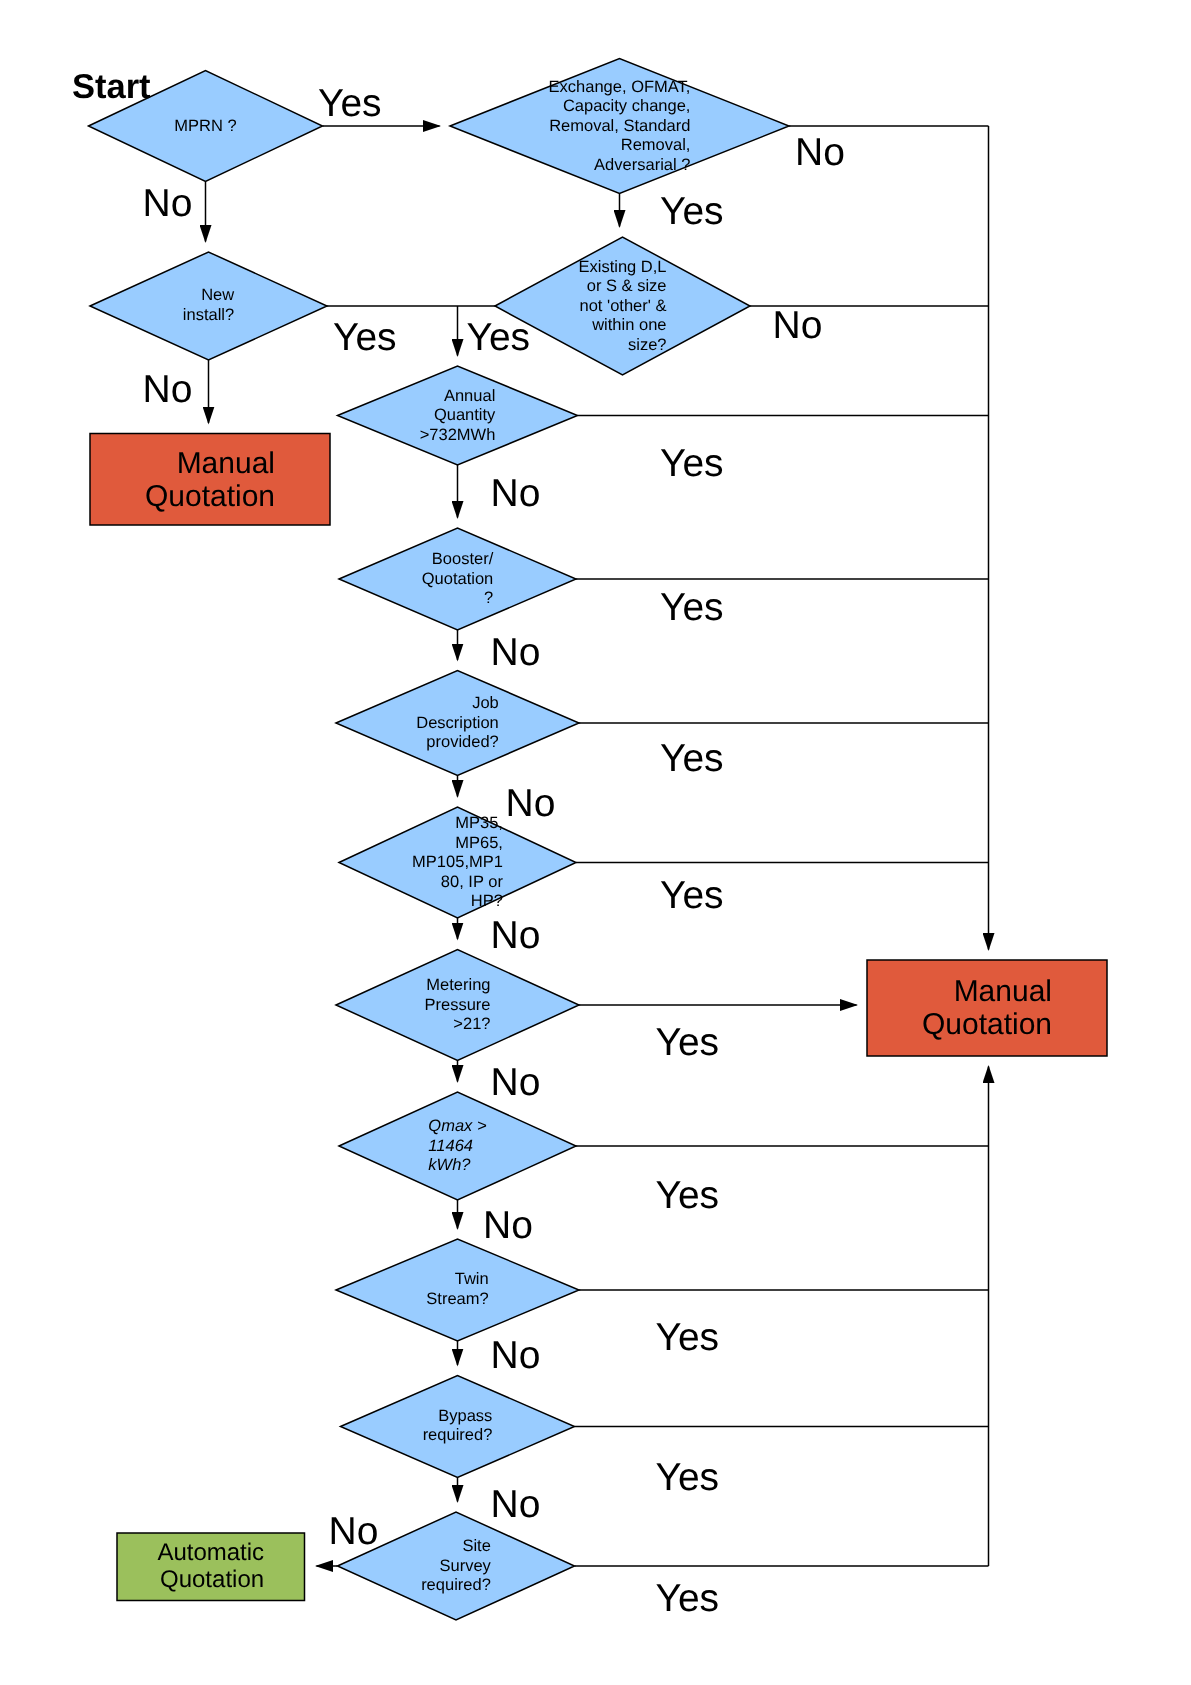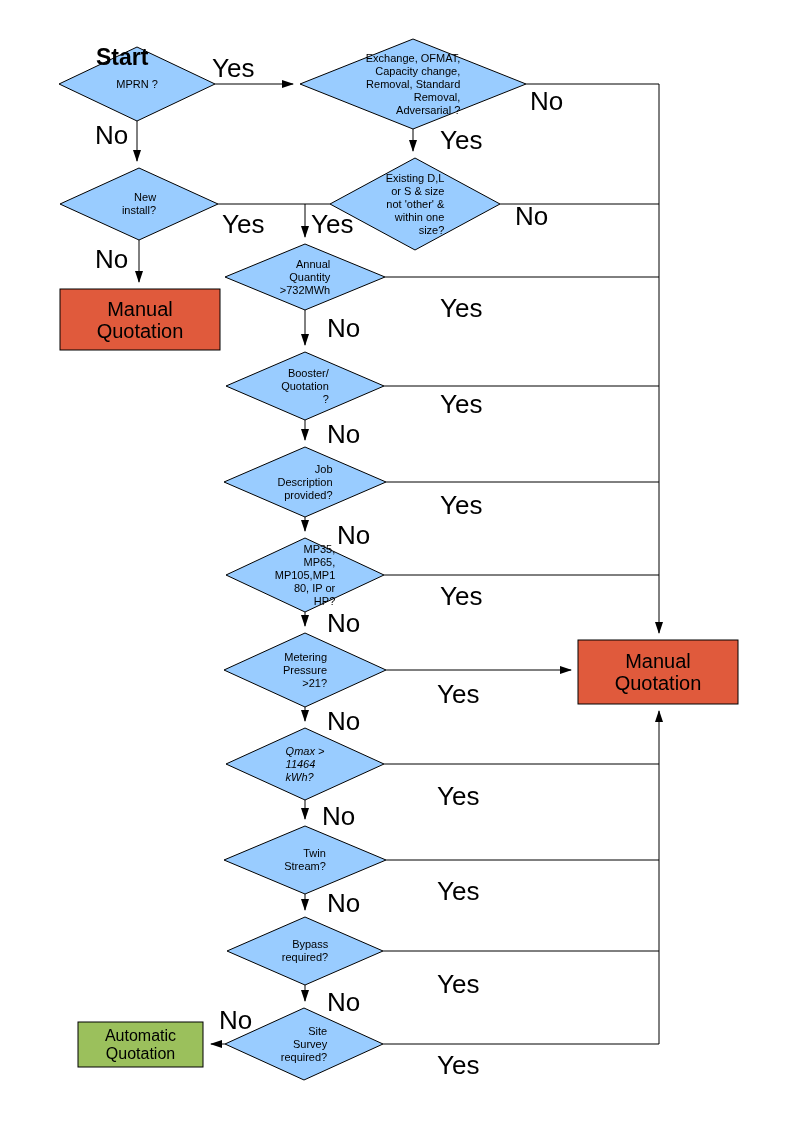--- a/index.html
+++ b/index.html
@@ -12,7 +12,7 @@
           text-align:right;white-space:pre-line;font-size:11px;line-height:13px;}
   .dlabel.leftalign{text-align:left;font-style:italic;}
   .yn{position:absolute;font-size:26px;line-height:27px;}
-  .start{position:absolute;left:48px;top:44px;font-size:23px;font-weight:bold;margin-left:48px;}
+  .start{position:absolute;left:48px;top:44px;font-size:23px;font-weight:bold;}
   .term{position:absolute;display:flex;align-items:center;justify-content:center;
         text-align:center;white-space:pre-line;}
   .term.manual{font-size:20px;line-height:22px;}

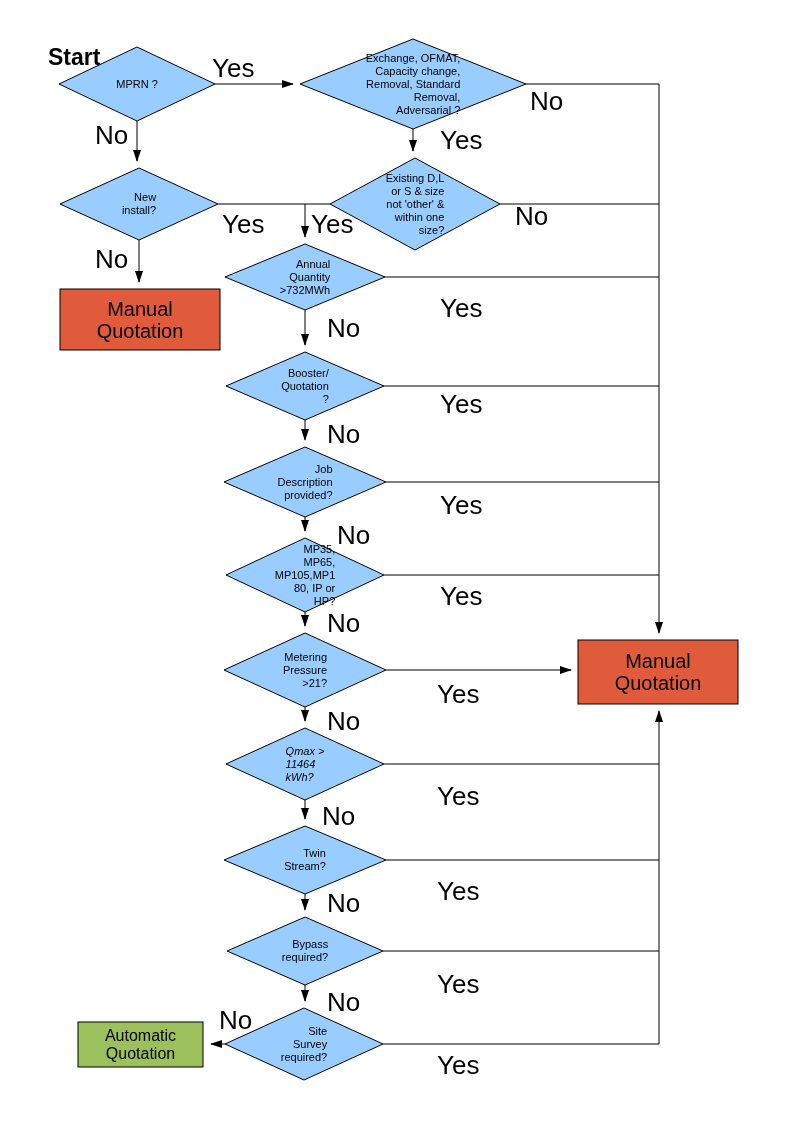--- a/index.html
+++ b/index.html
@@ -14,7 +14,7 @@
   .yn{position:absolute;font-size:26px;line-height:27px;}
   .start{position:absolute;left:48px;top:44px;font-size:23px;font-weight:bold;}
   .term{position:absolute;display:flex;align-items:center;justify-content:center;
-        text-align:center;white-space:pre-line;}
+        text-align:right;white-space:pre-line;}
   .term.manual{font-size:20px;line-height:22px;}
   .term.auto{font-size:16px;line-height:18px;}
 </style>

